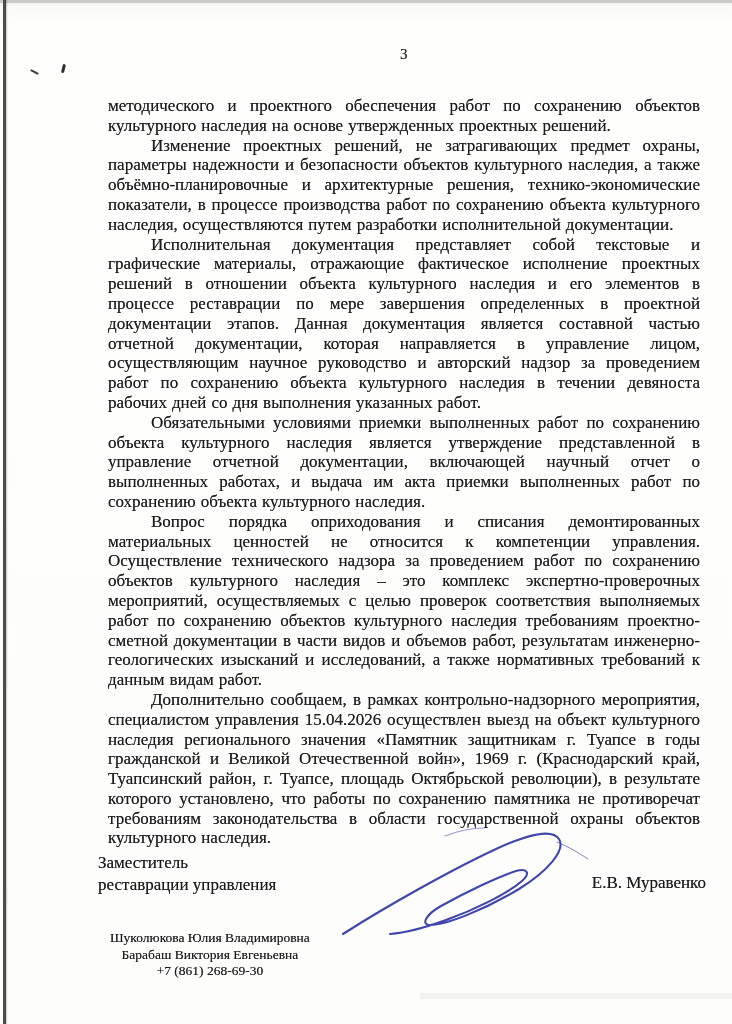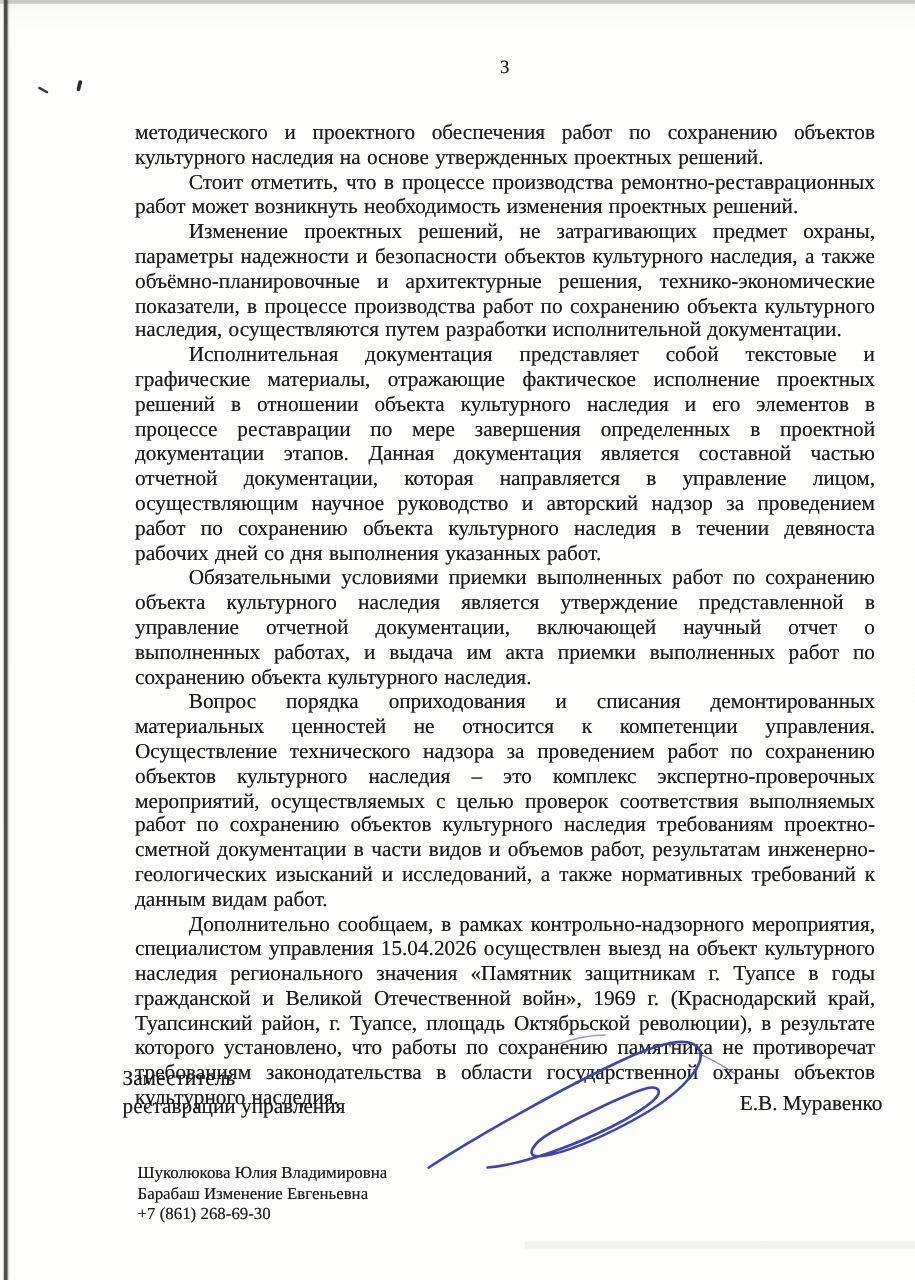--- a/index.html
+++ b/index.html
@@ -137,7 +137,6 @@
 
     <div class="body-text">
       <p class="para no-indent">методического и проектного обеспечения работ по сохранению объектов культурного наследия на основе утвержденных проектных решений.</p>
-      <p class="para">Стоит отметить, что в процессе производства ремонтно-реставрационных работ может возникнуть необходимость изменения проектных решений.</p>
       <p class="para">Изменение проектных решений, не затрагивающих предмет охраны, параметры надежности и безопасности объектов культурного наследия, а также объёмно-планировочные и архитектурные решения, технико-экономические показатели, в процессе производства работ по сохранению объекта культурного наследия, осуществляются путем разработки исполнительной документации.</p>
       <p class="para">Исполнительная документация представляет собой текстовые и графические материалы, отражающие фактическое исполнение проектных решений в отношении объекта культурного наследия и его элементов в процессе реставрации по мере завершения определенных в проектной документации этапов. Данная документация является составной частью отчетной документации, которая направляется в управление лицом, осуществляющим научное руководство и авторский надзор за проведением работ по сохранению объекта культурного наследия в течении девяноста рабочих дней со дня выполнения указанных работ.</p>
       <p class="para">Обязательными условиями приемки выполненных работ по сохранению объекта культурного наследия является утверждение представленной в управление отчетной документации, включающей научный отчет о выполненных работах, и выдача им акта приемки выполненных работ по сохранению объекта культурного наследия.</p>

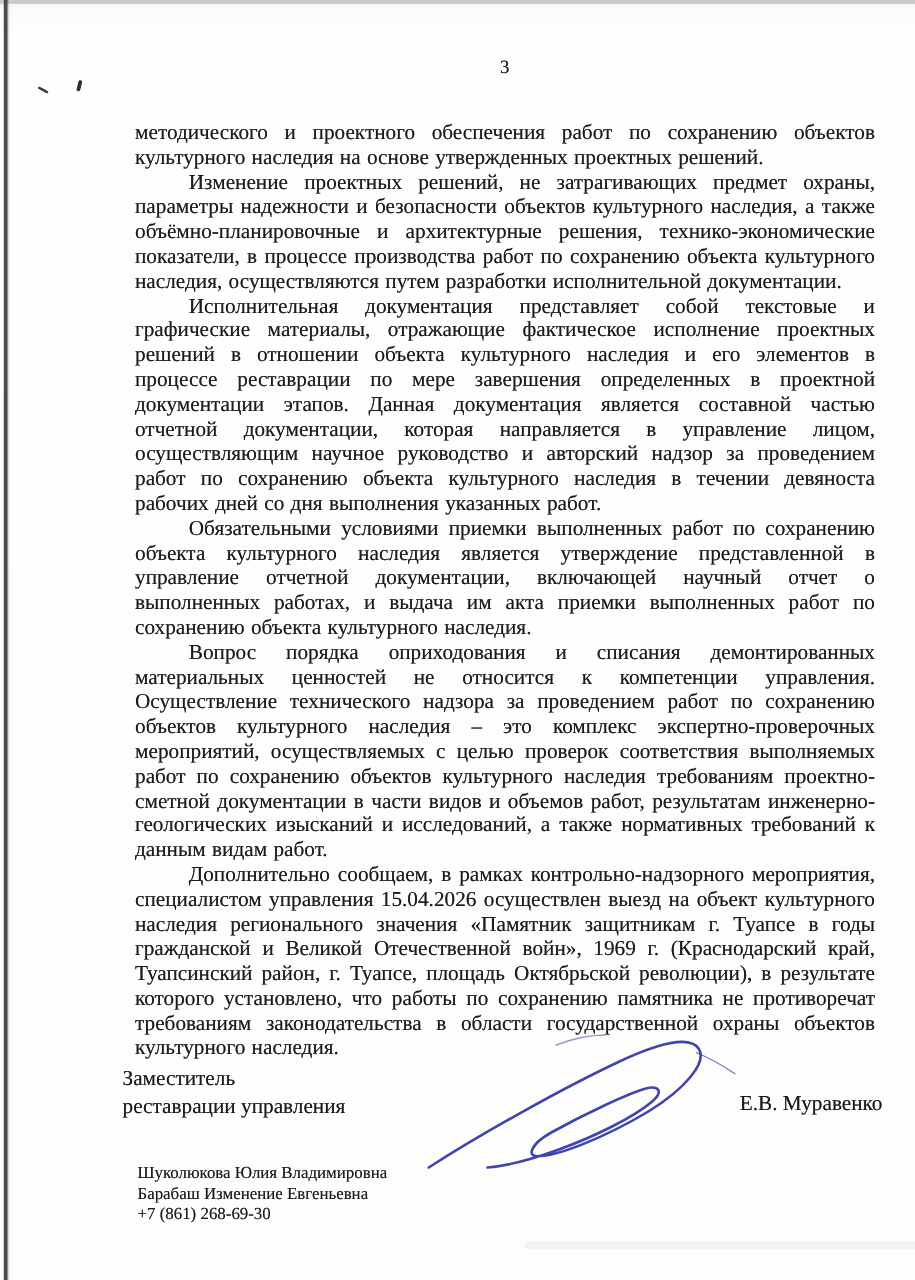--- a/index.html
+++ b/index.html
@@ -119,6 +119,7 @@
     font-size: 13.5px;
     line-height: 16.6px;
     text-shadow: 0 0 0.4px rgba(0,0,0,0.55);
+    text-align: center;
   }
 </style>
 </head>

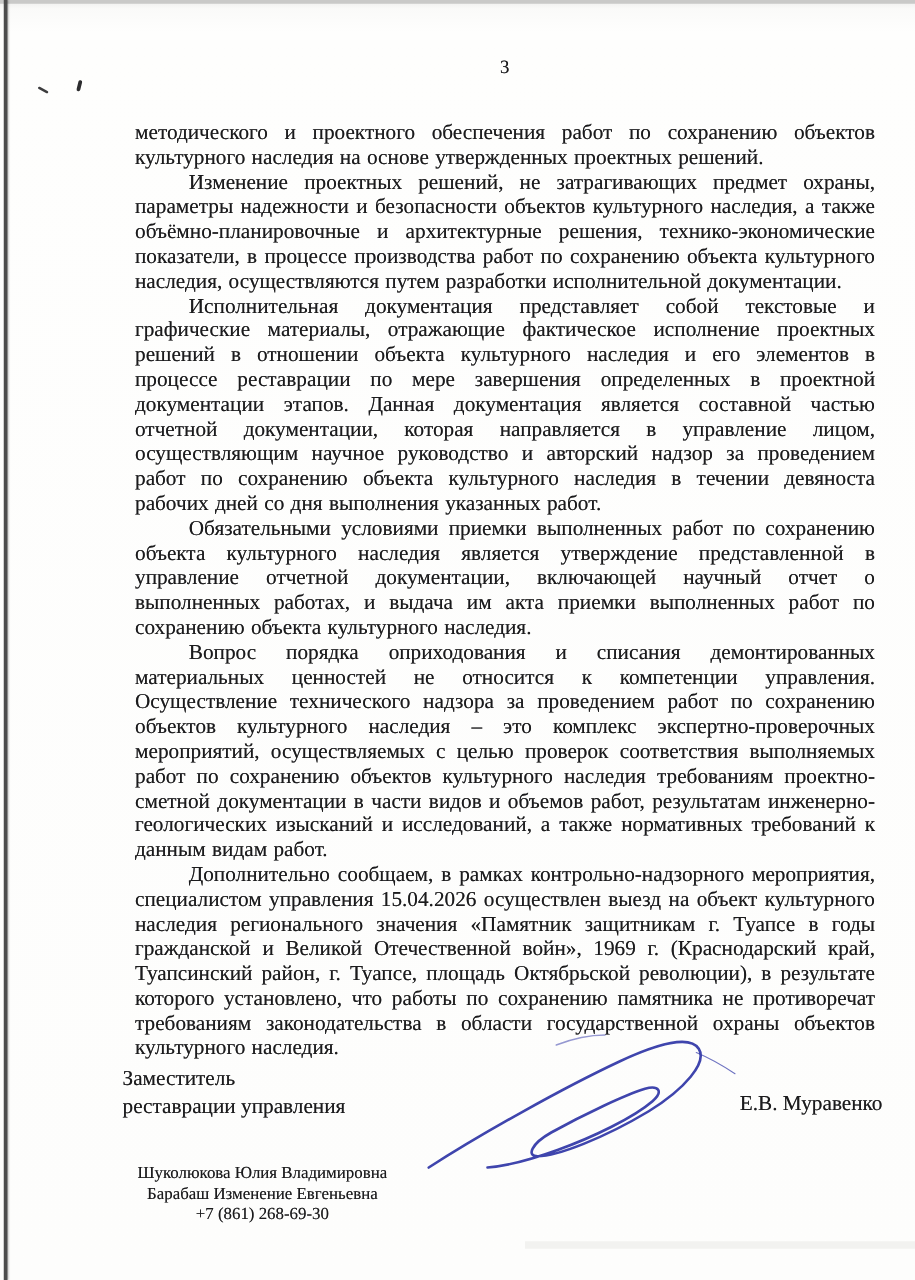--- a/index.html
+++ b/index.html
@@ -170,7 +170,7 @@
 
   <div class="footer">
     <div>Шуколюкова Юлия Владимировна</div>
-    <div>Барабаш Изменение Евгеньевна</div>
+    <div>Барабаш Виктория Евгеньевна</div>
     <div>+7 (861) 268-69-30</div>
   </div>
 

